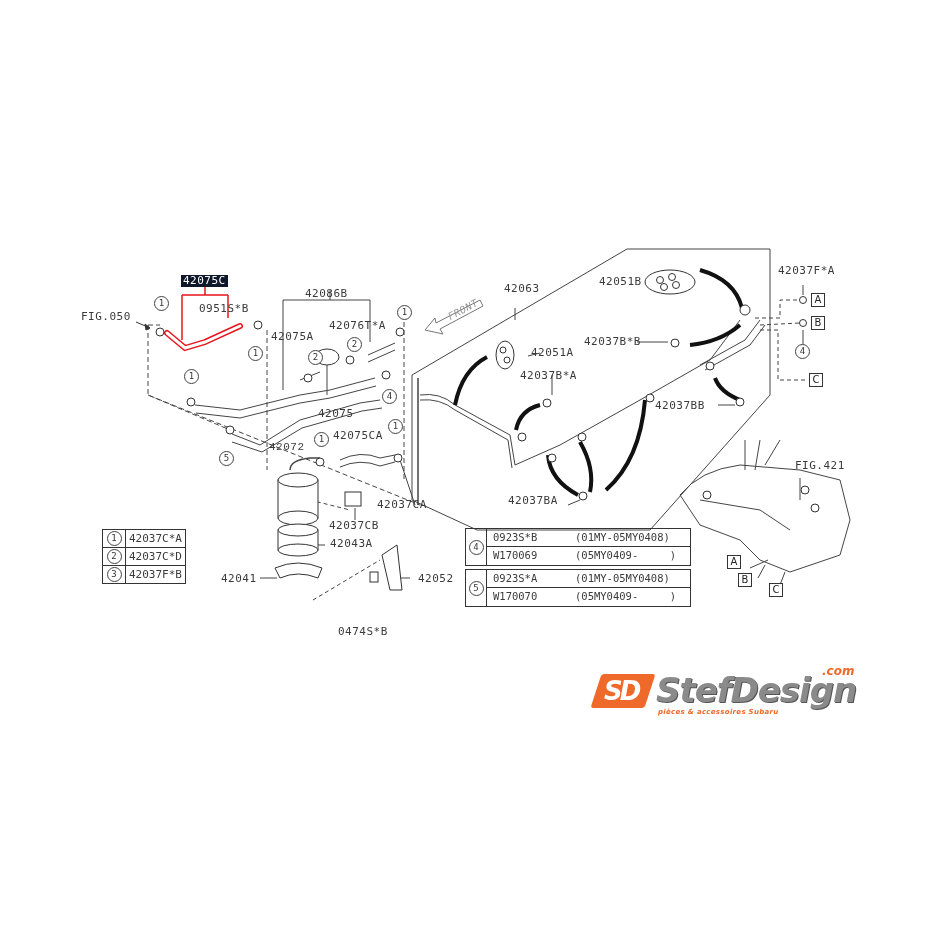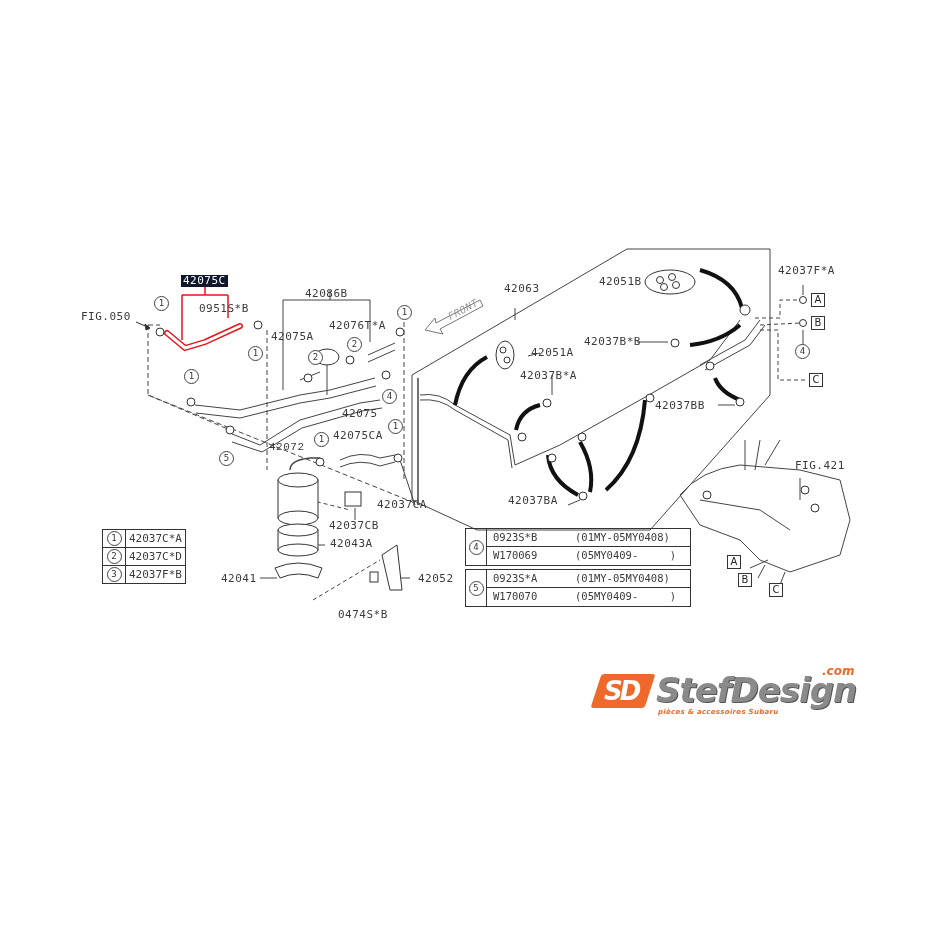--- a/index.html
+++ b/index.html
@@ -187,7 +187,7 @@
   <span class="lbl" style="left:305px;top:288px;">42086B</span>
   <span class="lbl" style="left:271px;top:331px;">42075A</span>
   <span class="lbl" style="left:329px;top:320px;">42076T*A</span>
-  <span class="lbl" style="left:318px;top:408px;margin-left:24px;">42075</span>
+  <span class="lbl" style="left:318px;top:408px;">42075</span>
   <span class="lbl" style="left:269px;top:441px;font-family:Liberation Mono, monospace;">42072</span>
   <span class="lbl" style="left:333px;top:430px;">42075CA</span>
   <span class="lbl" style="left:377px;top:499px;">42037CA</span>

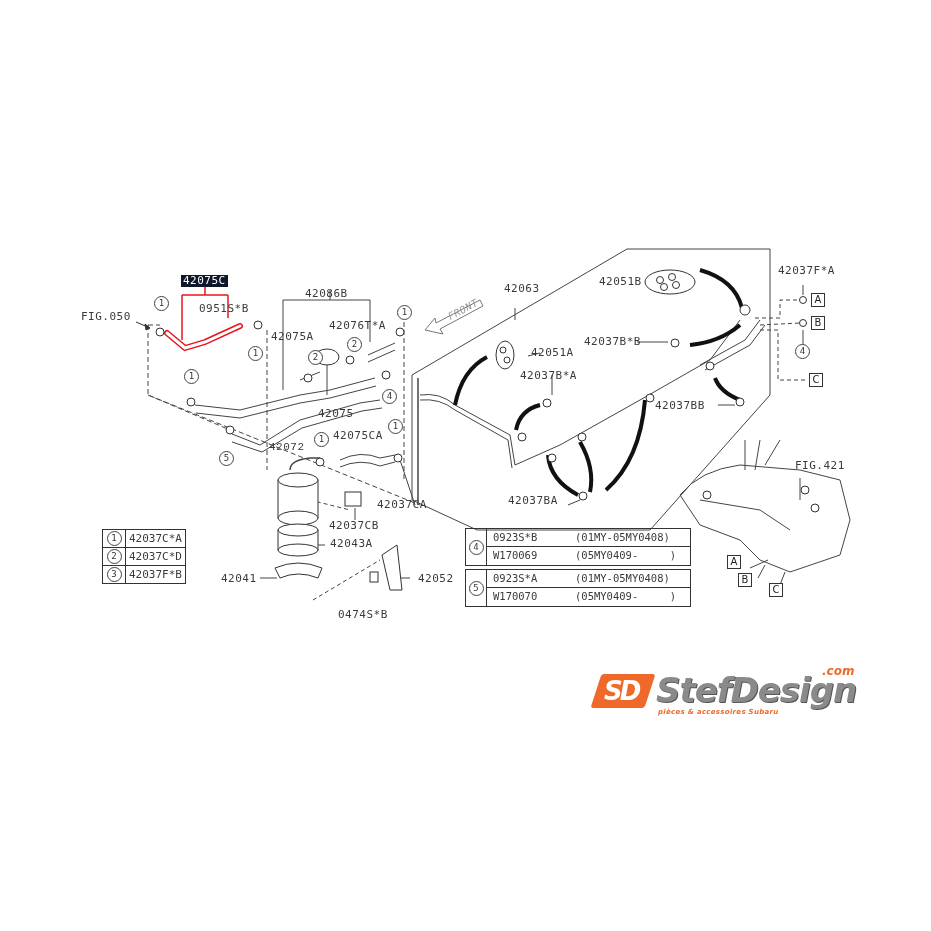--- a/index.html
+++ b/index.html
@@ -195,7 +195,7 @@
   <span class="lbl" style="left:330px;top:538px;">42043A</span>
   <span class="lbl" style="left:221px;top:573px;">42041</span>
   <span class="lbl" style="left:418px;top:573px;">42052</span>
-  <span class="lbl" style="left:338px;top:609px;">0474S*B</span>
+  <span class="lbl" style="left:338px;top:626px;">0474S*B</span>
   <span class="lbl" style="left:504px;top:283px;">42063</span>
   <span class="lbl" style="left:447px;top:304px;color:#999;transform:rotate(-28deg);font-style:italic;font-size:10px;">FRONT</span>
   <span class="lbl" style="left:599px;top:276px;">42051B</span>

